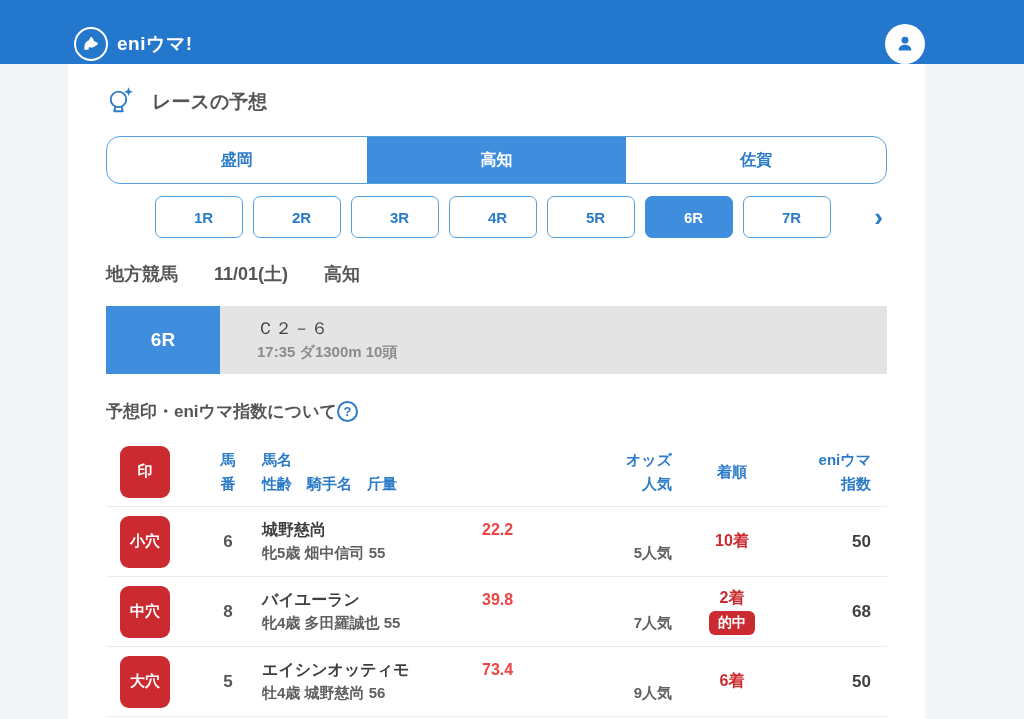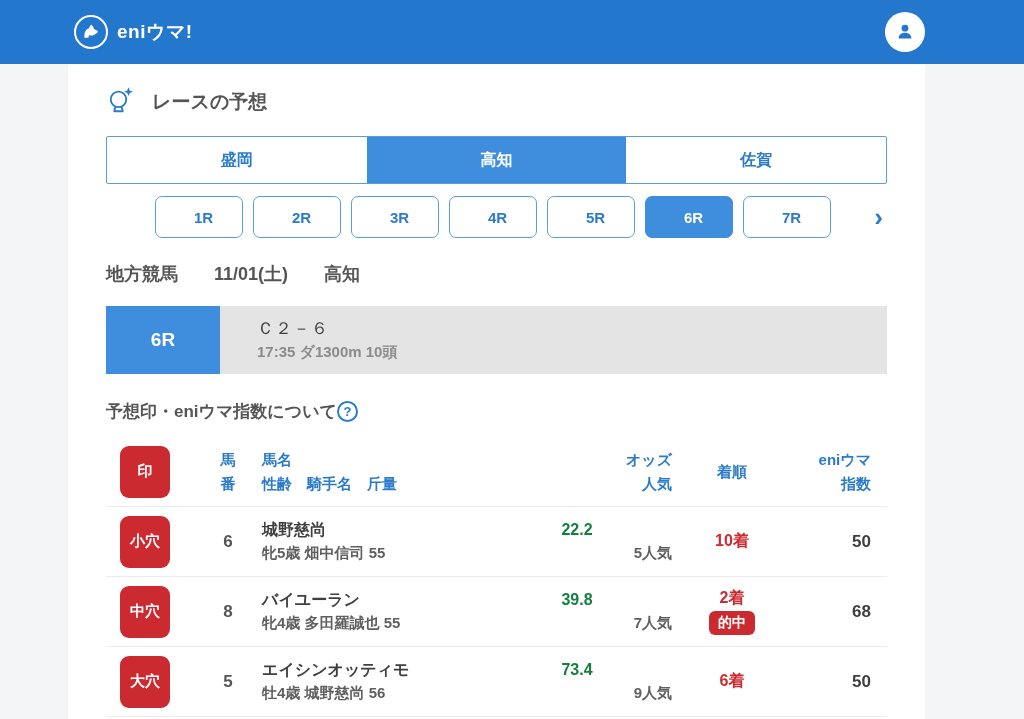--- a/index.html
+++ b/index.html
@@ -24,7 +24,7 @@
   
   .app-header{
     height:64px;background:var(--c-header);
-    display:flex;align-items:center;
+    display:flex;align-items:flex-end;
   }
   .app-header-inner{
     width:857px;margin:0 99px 0 68px;

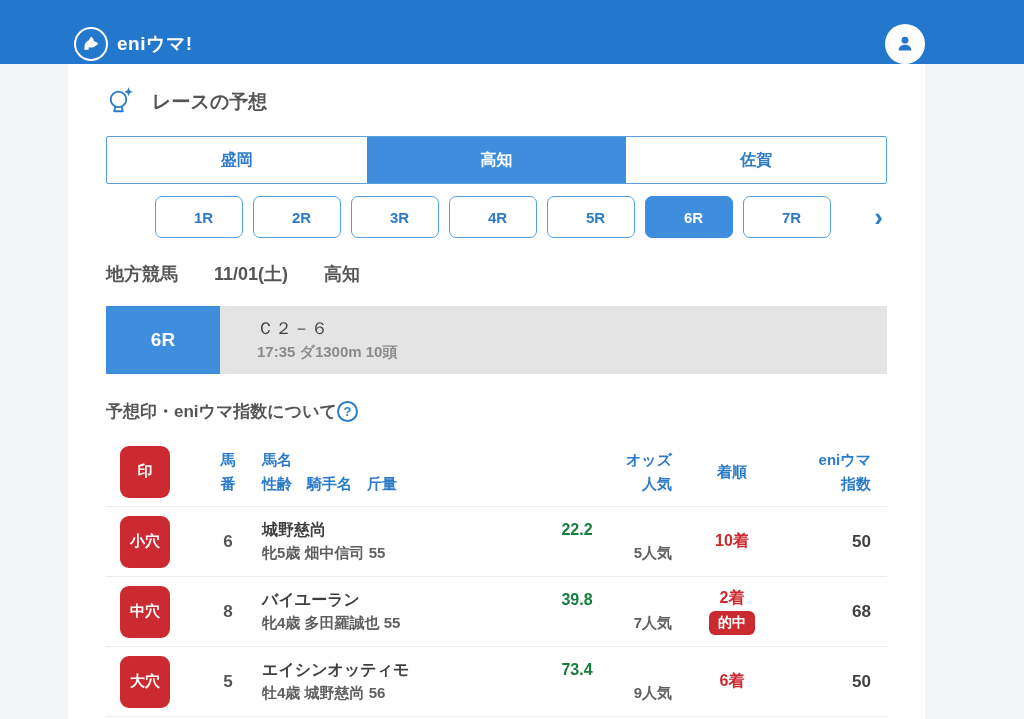--- a/index.html
+++ b/index.html
@@ -51,7 +51,7 @@
   
   .venue-tabs{
     margin-top:14px;height:48px;display:flex;
-    border:1px solid var(--c-border);border-radius:2px;overflow:hidden;background:#fff;
+    border:1px solid var(--c-border);border-radius:14px;overflow:hidden;background:#fff;
   }
   .venue-tab{
     flex:1;display:flex;align-items:center;justify-content:center;

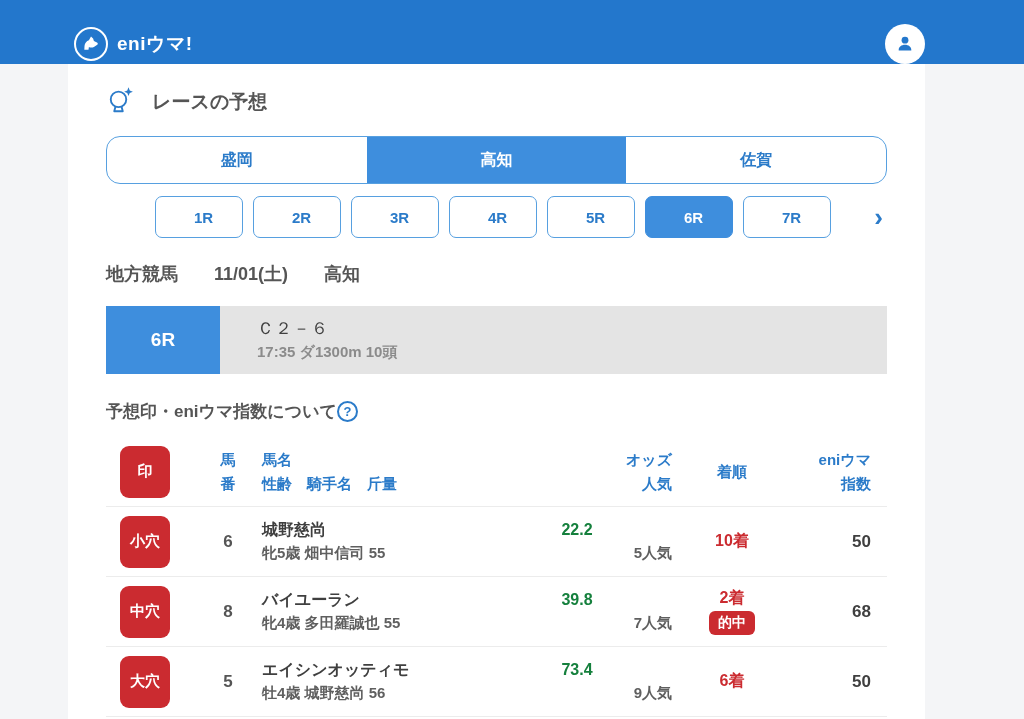--- a/index.html
+++ b/index.html
@@ -109,7 +109,7 @@
   .num{font-size:17px;font-weight:bold;color:#555;text-align:center;}
   .horse-name{font-size:16px;font-weight:bold;color:#3f3f3f;line-height:1.5;}
   .horse-detail{font-size:15px;font-weight:bold;color:#5f5f5f;line-height:1.5;}
-  .odds-val{font-size:16px;font-weight:bold;color:#15803d;text-align:center;line-height:1.5;}
+  .odds-val{font-size:16px;font-weight:bold;color:#ef4444;text-align:left;line-height:1.5;}
   .odds-pop{font-size:15px;font-weight:bold;color:#5f5f5f;text-align:right;line-height:1.5;}
   .result{display:flex;flex-direction:column;align-items:center;gap:2px;}
   .result-text{color:var(--c-red);font-size:16px;font-weight:bold;}

